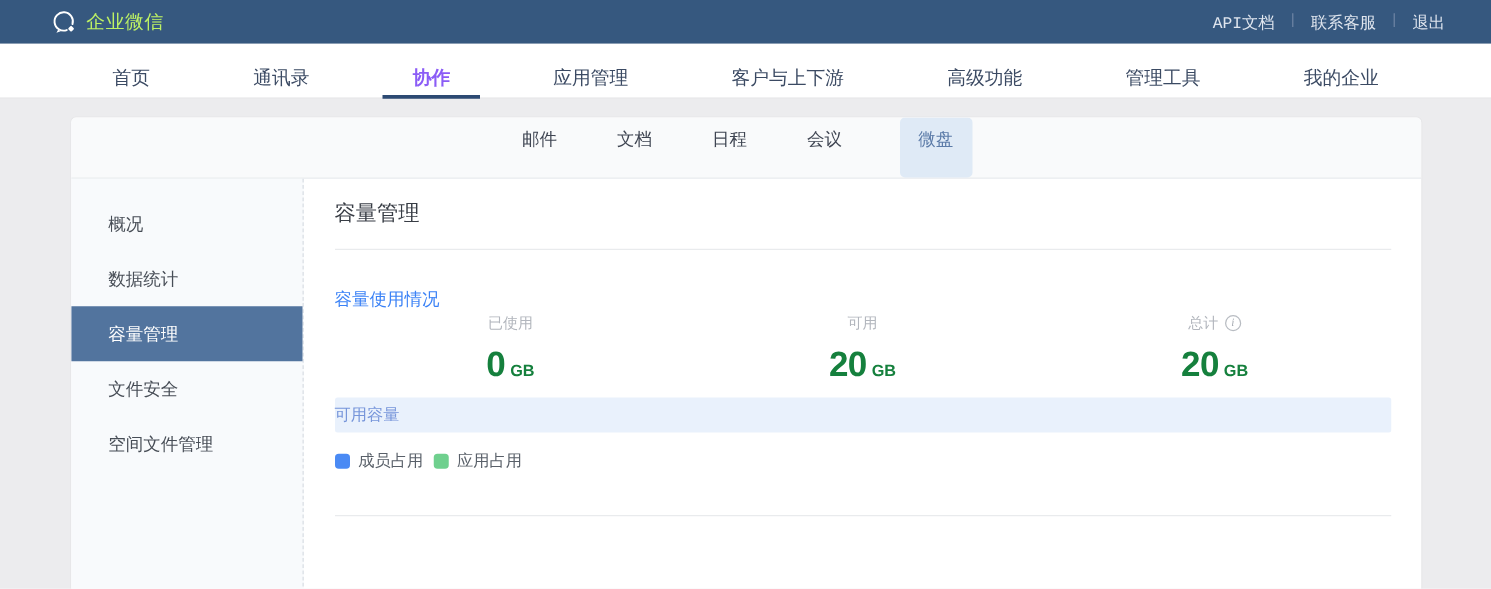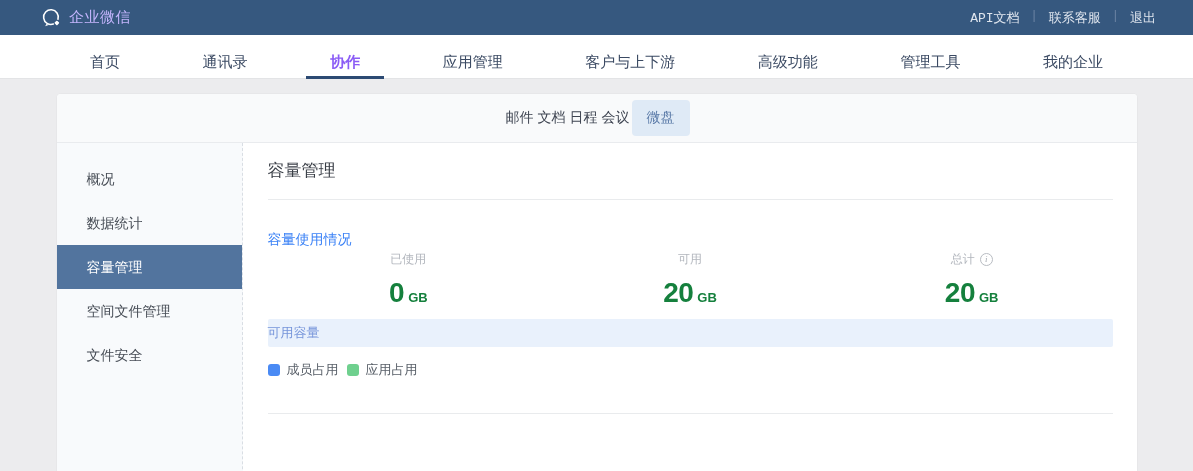--- a/index.html
+++ b/index.html
@@ -18,7 +18,7 @@
   }
   .brand { display: flex; align-items: center; cursor: pointer; }
   .brand svg { display: block; margin-right: 7px; }
-  .brand-name { font-size: 15px; color: #c4b5fd; letter-spacing: 0.5px; }
+  .brand-name { font-size: 15px; color: #bef264; letter-spacing: 0.5px; }
   .top-links { display: flex; font-size: 13px; color: #dfe5ee; font-family: Liberation Mono, monospace; }
   .top-links .tlink { cursor: pointer; padding: 0 3px; }
   .top-links .sep { color: #6d84a4; margin: 0 8px; font-size: 12px; }

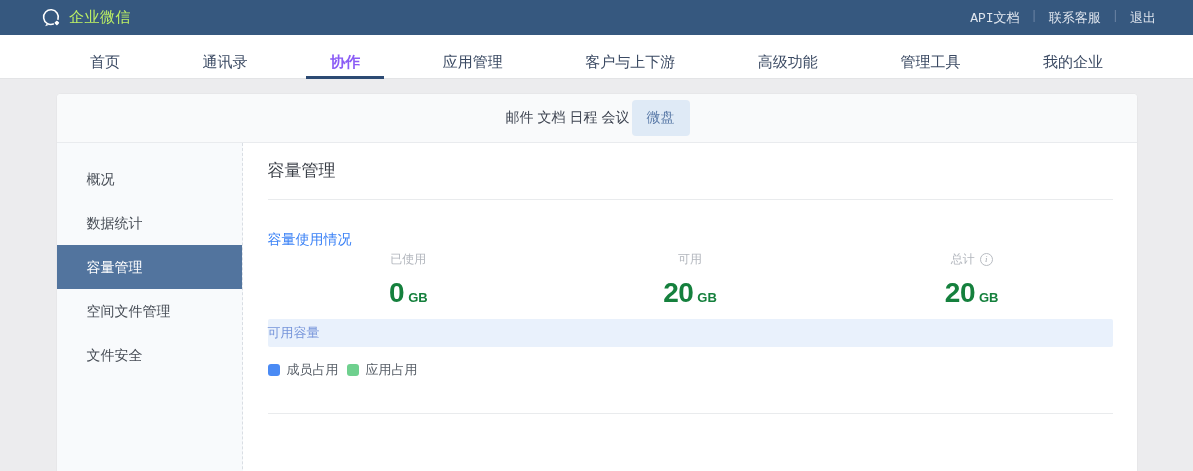--- a/index.html
+++ b/index.html
@@ -46,7 +46,7 @@
   }
   .tabstrip {
     height: 49px; background: #f9fafb; border-bottom: 1px solid #e9ebee;
-    display: flex; align-items: center; justify-content: center; 
+    display: flex; justify-content: center; gap: 44px;
   }
   .tab { font-size: 14px; color: #3f4552; cursor: pointer; padding: 9px 2px; border-radius: 4px; }
   .tab.active { background: #dfeaf6; color: #5b7ba8; padding: 9px 15px; }

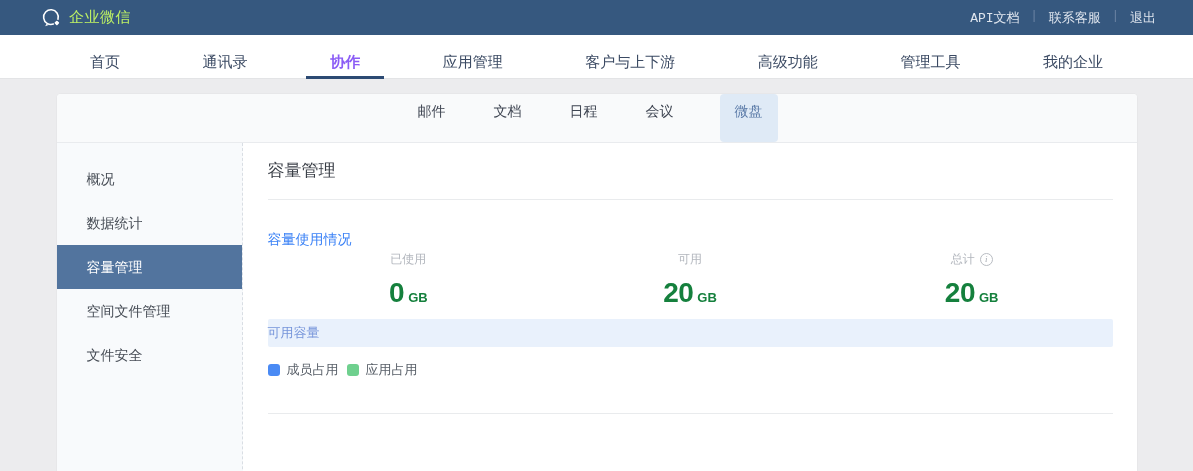--- a/index.html
+++ b/index.html
@@ -146,8 +146,8 @@
         <div class="side-item">概况</div>
         <div class="side-item">数据统计</div>
         <div class="side-item active">容量管理</div>
+        <div class="side-item">文件安全</div>
         <div class="side-item">空间文件管理</div>
-        <div class="side-item">文件安全</div>
       </aside>
 
       <main class="content">

